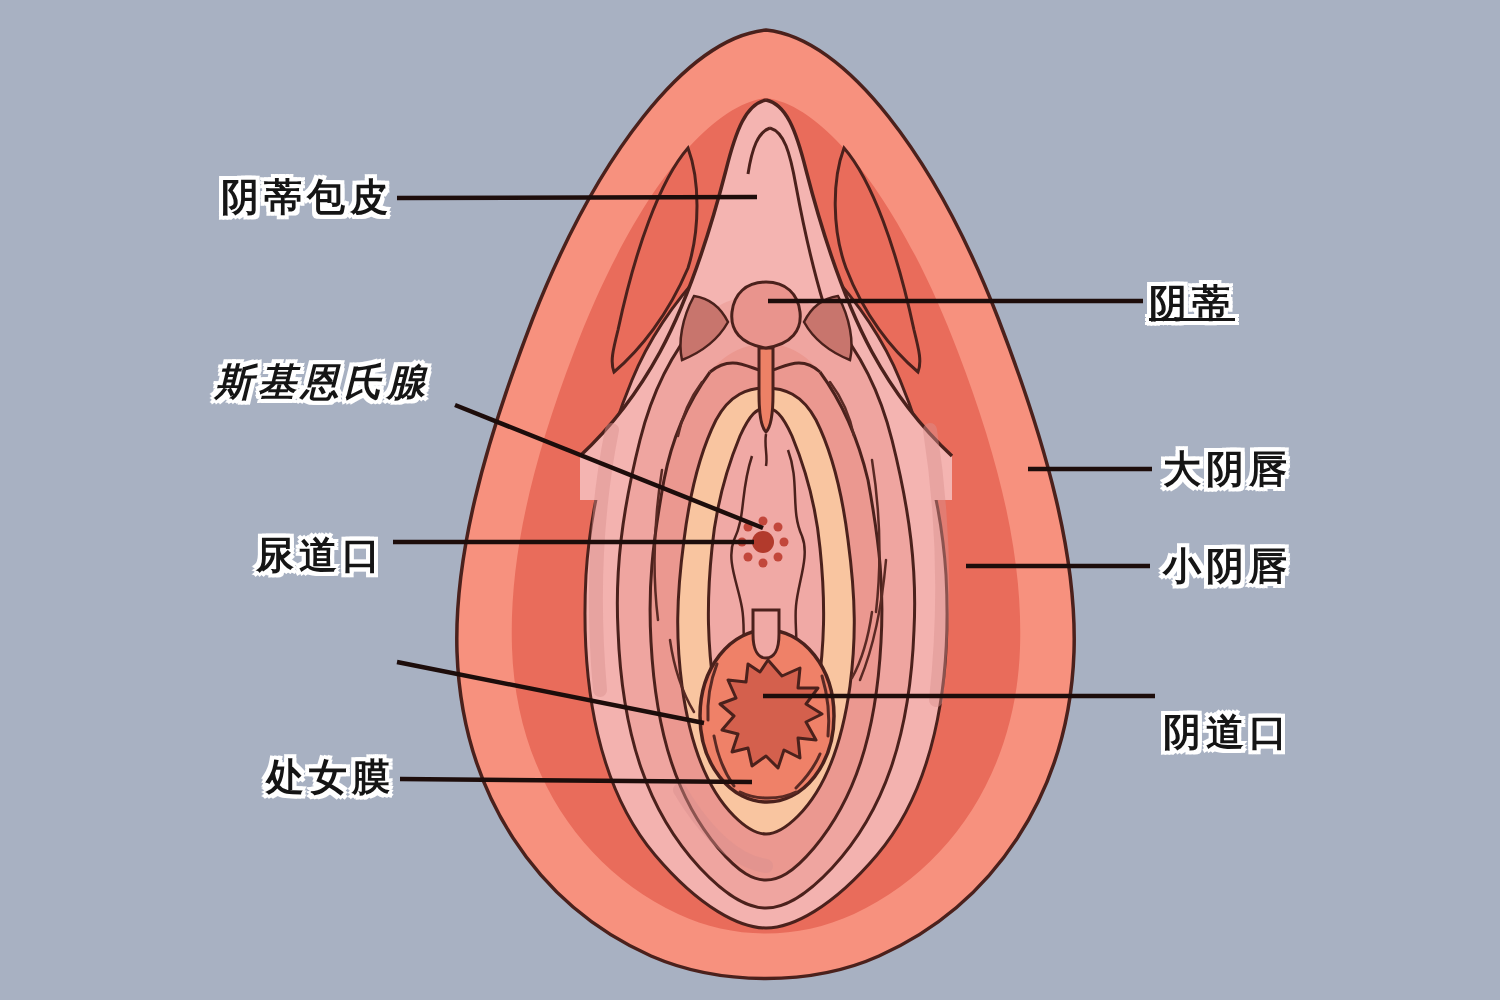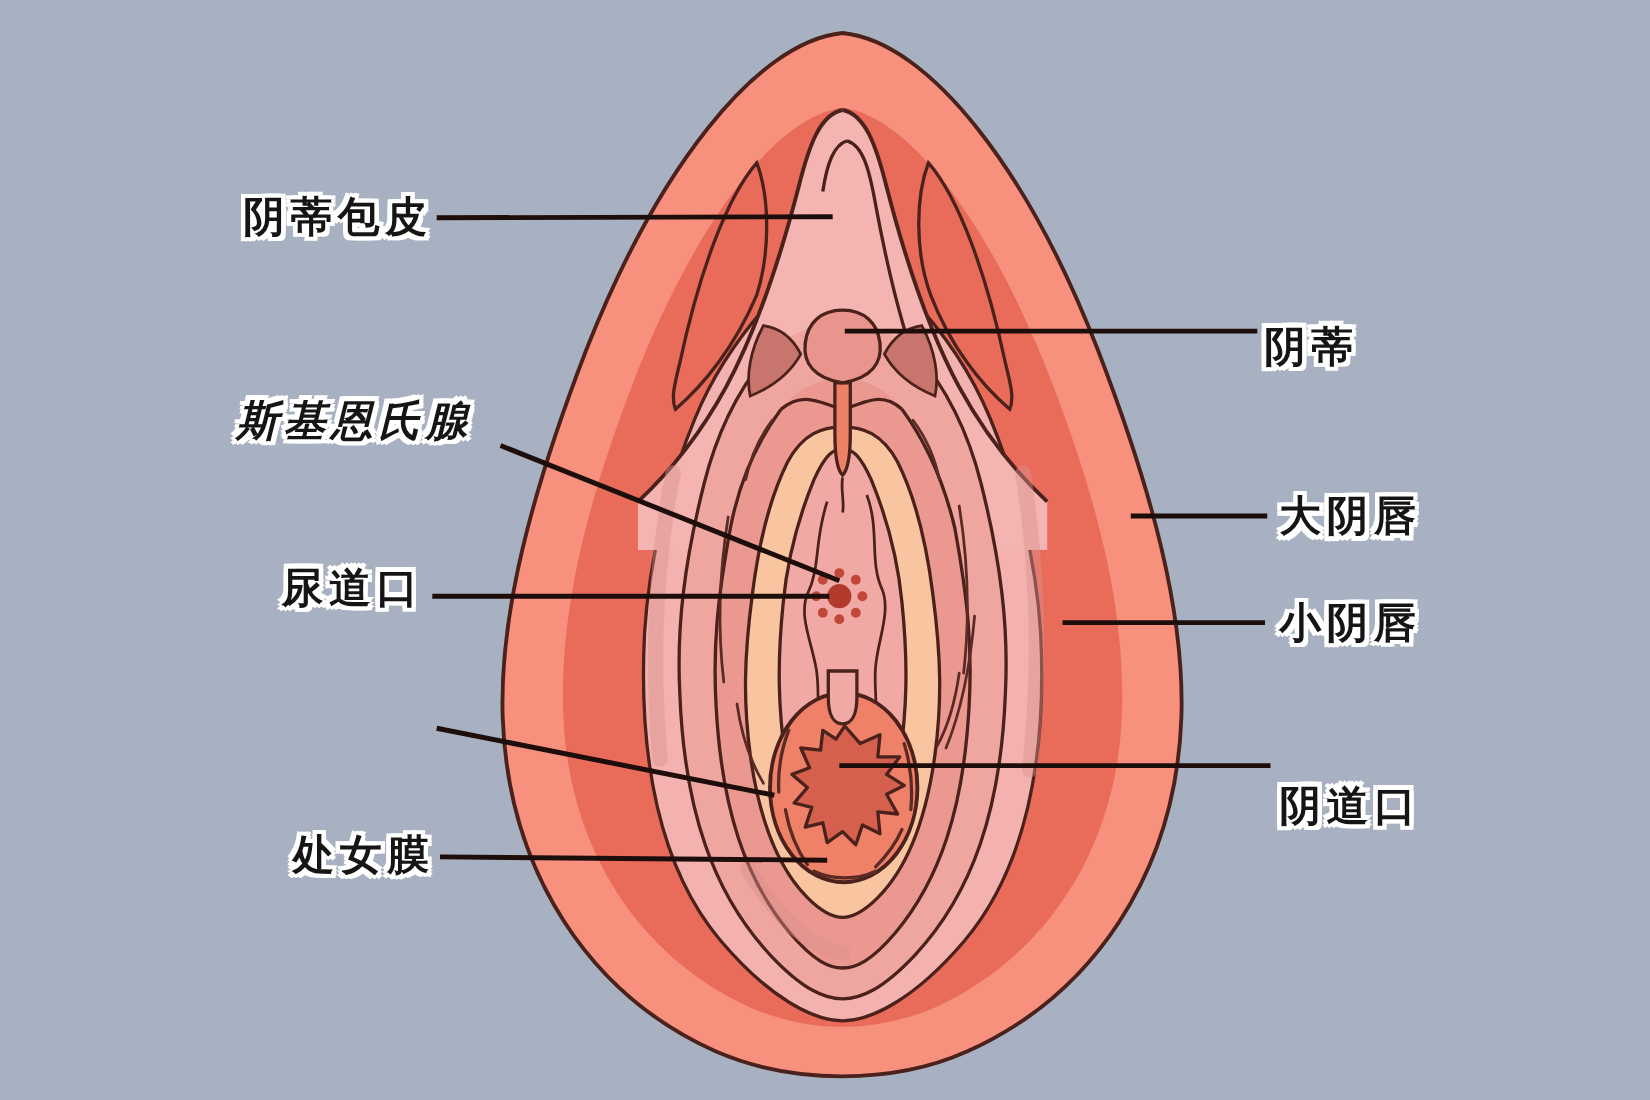--- a/index.html
+++ b/index.html
@@ -176,7 +176,7 @@
   <div class="label" style="right:1115px;top:511px;">尿道口</div>
   <div class="label" style="right:1105px;top:754px;">处女膜</div>
 
-  <div class="label" style="left:1149px;top:292px;">阴蒂</div>
+  <div class="label" style="left:1149px;top:280px;text-decoration:underline;">阴蒂</div>
   <div class="label" style="left:1163px;top:446px;text-align:right;">大阴唇</div>
   <div class="label" style="left:1163px;top:543px;">小阴唇</div>
   <div class="label" style="left:1163px;top:709px;">阴道口</div>

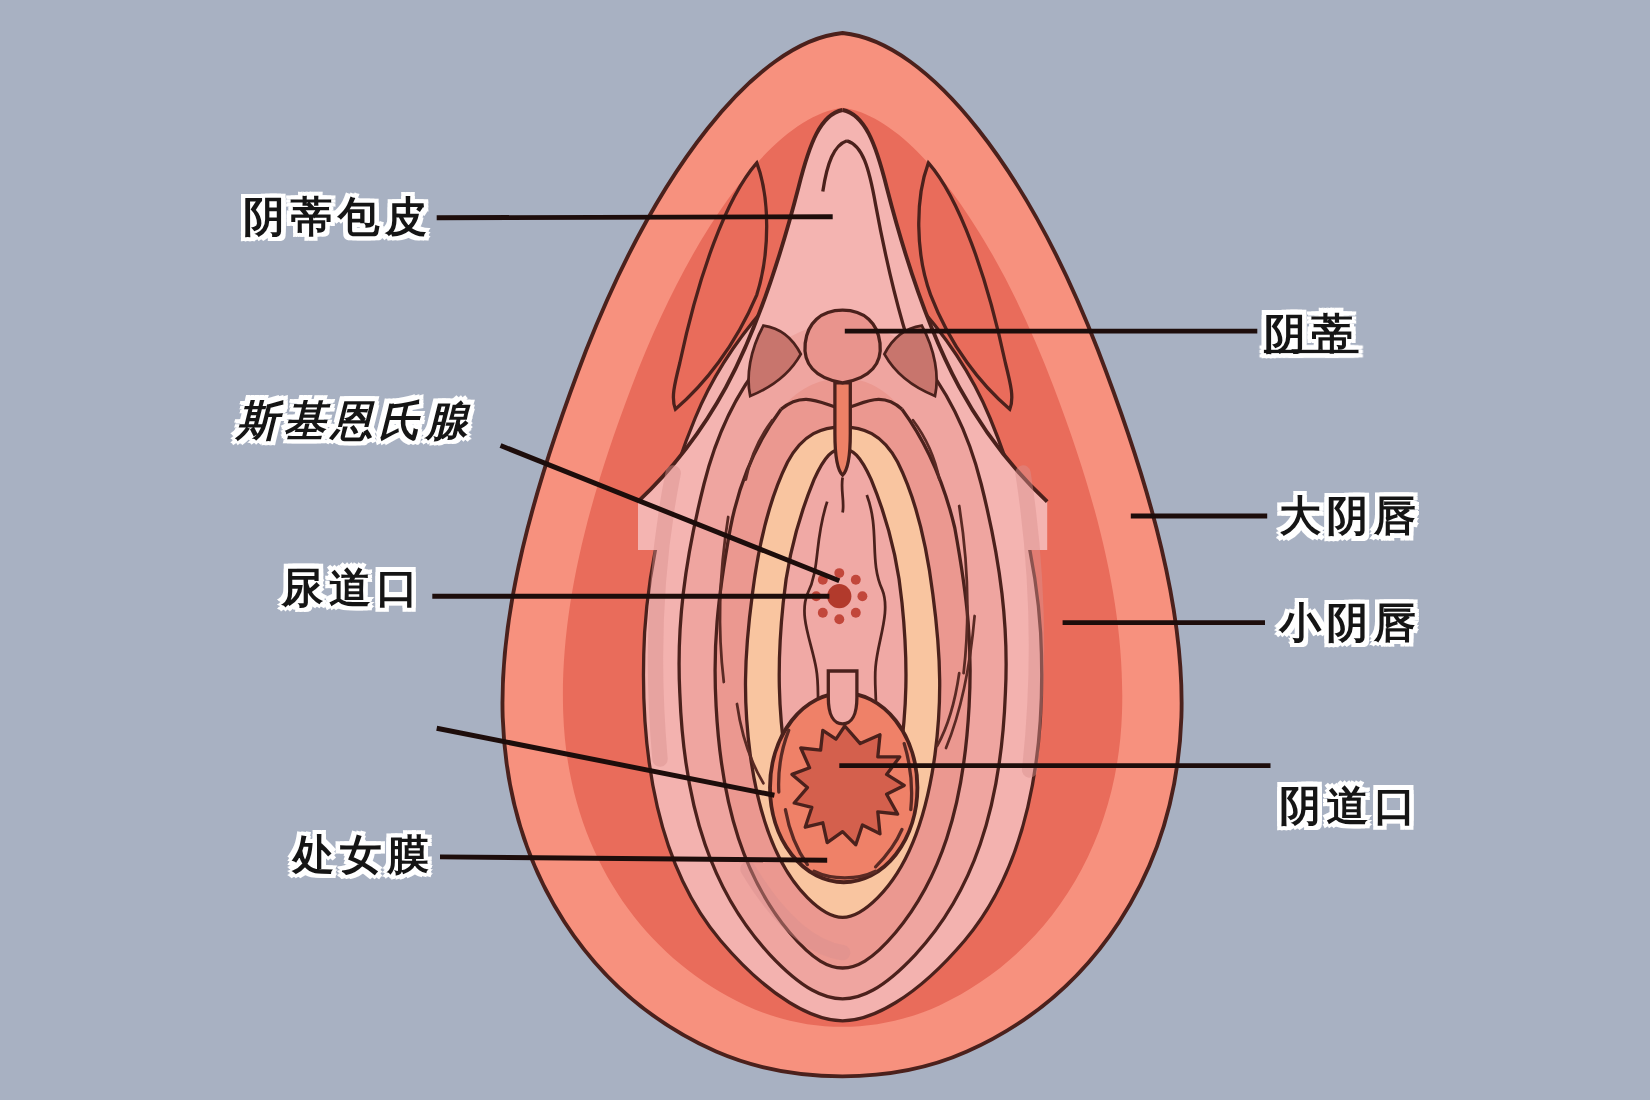--- a/index.html
+++ b/index.html
@@ -173,7 +173,7 @@
 
   <div class="label" style="right:1107px;top:174px;">阴蒂包皮</div>
   <div class="label" style="right:1070px;top:359px;font-style:italic;">斯基恩氏腺</div>
-  <div class="label" style="right:1115px;top:511px;">尿道口</div>
+  <div class="label" style="right:1115px;top:532px;">尿道口</div>
   <div class="label" style="right:1105px;top:754px;">处女膜</div>
 
   <div class="label" style="left:1149px;top:280px;text-decoration:underline;">阴蒂</div>

